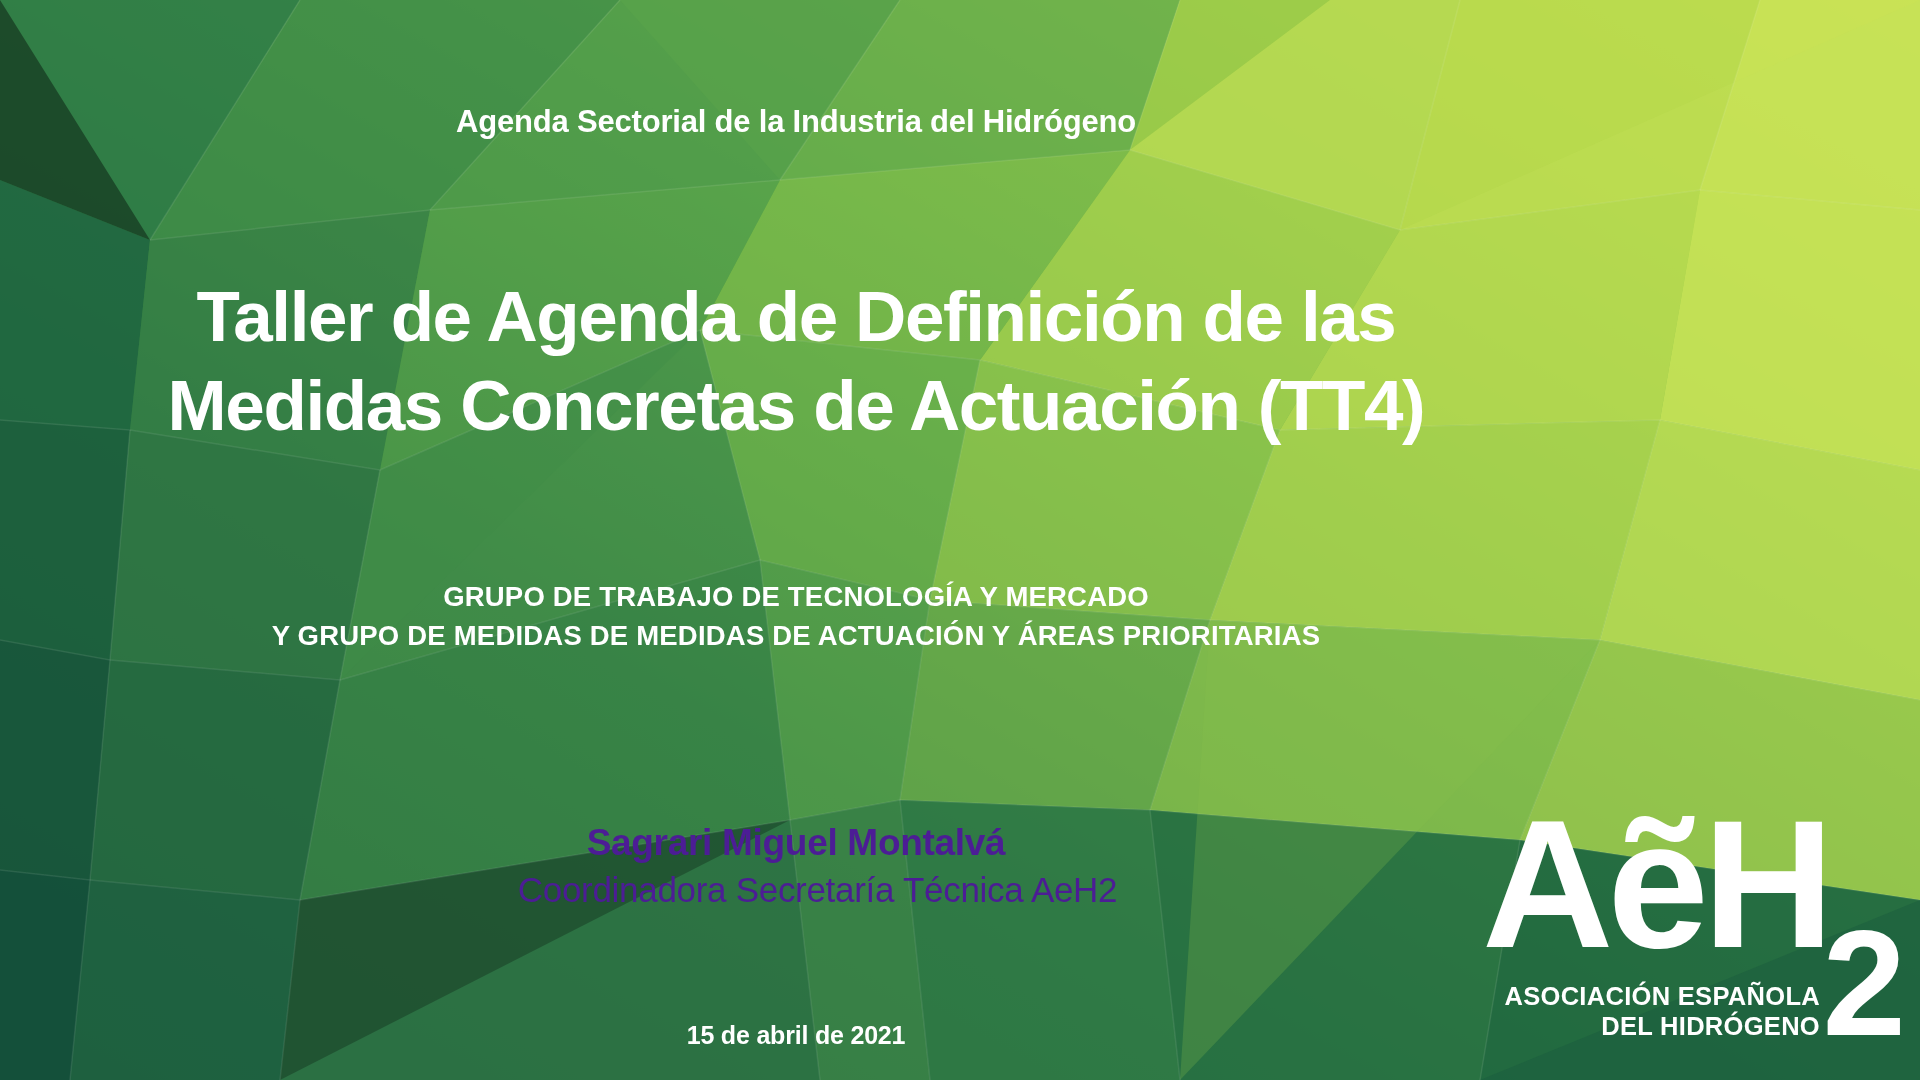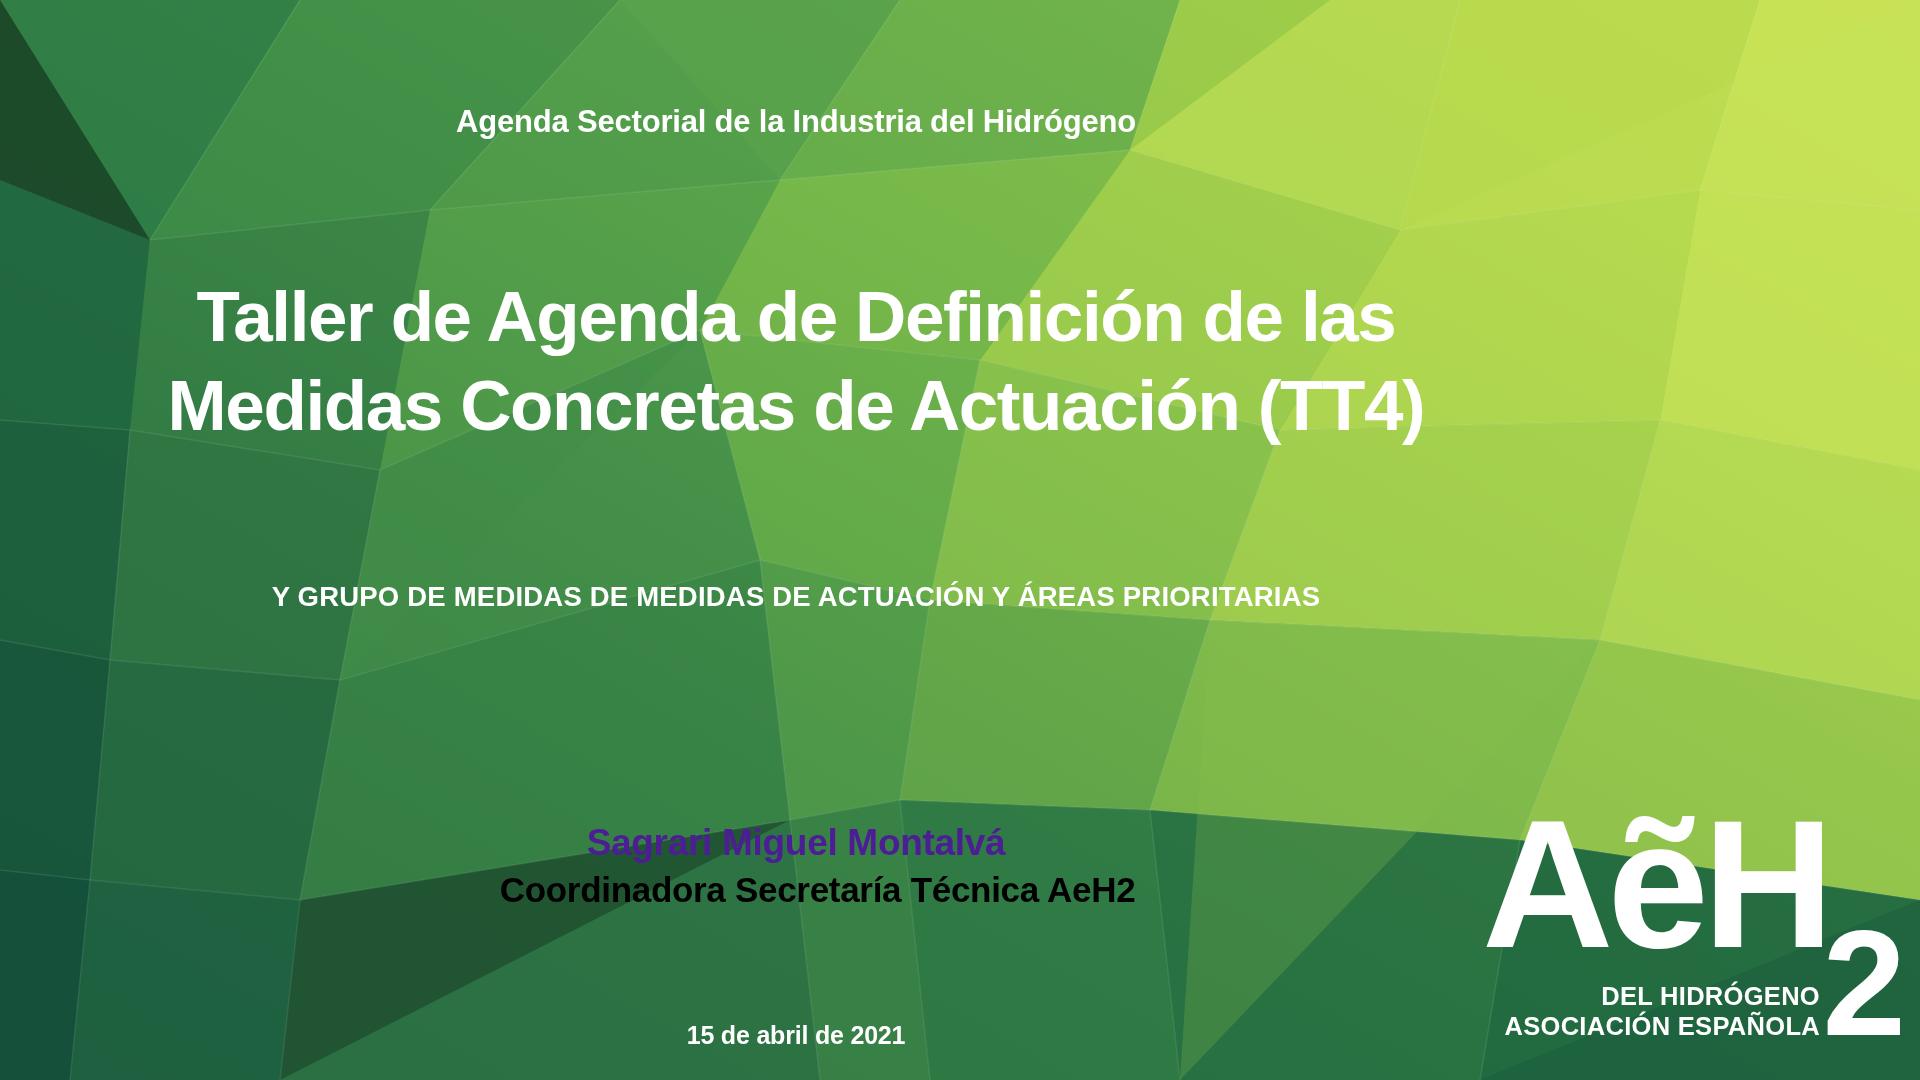--- a/index.html
+++ b/index.html
@@ -248,6 +248,7 @@
     </div>
 
     <div class="subtitle-block">
+      <div class="subtitle-line">GRUPO DE TRABAJO DE TECNOLOGÍA Y MERCADO</div>
       <div class="subtitle-line">Y GRUPO DE MEDIDAS DE MEDIDAS DE ACTUACIÓN Y ÁREAS PRIORITARIAS</div>
     </div>
 

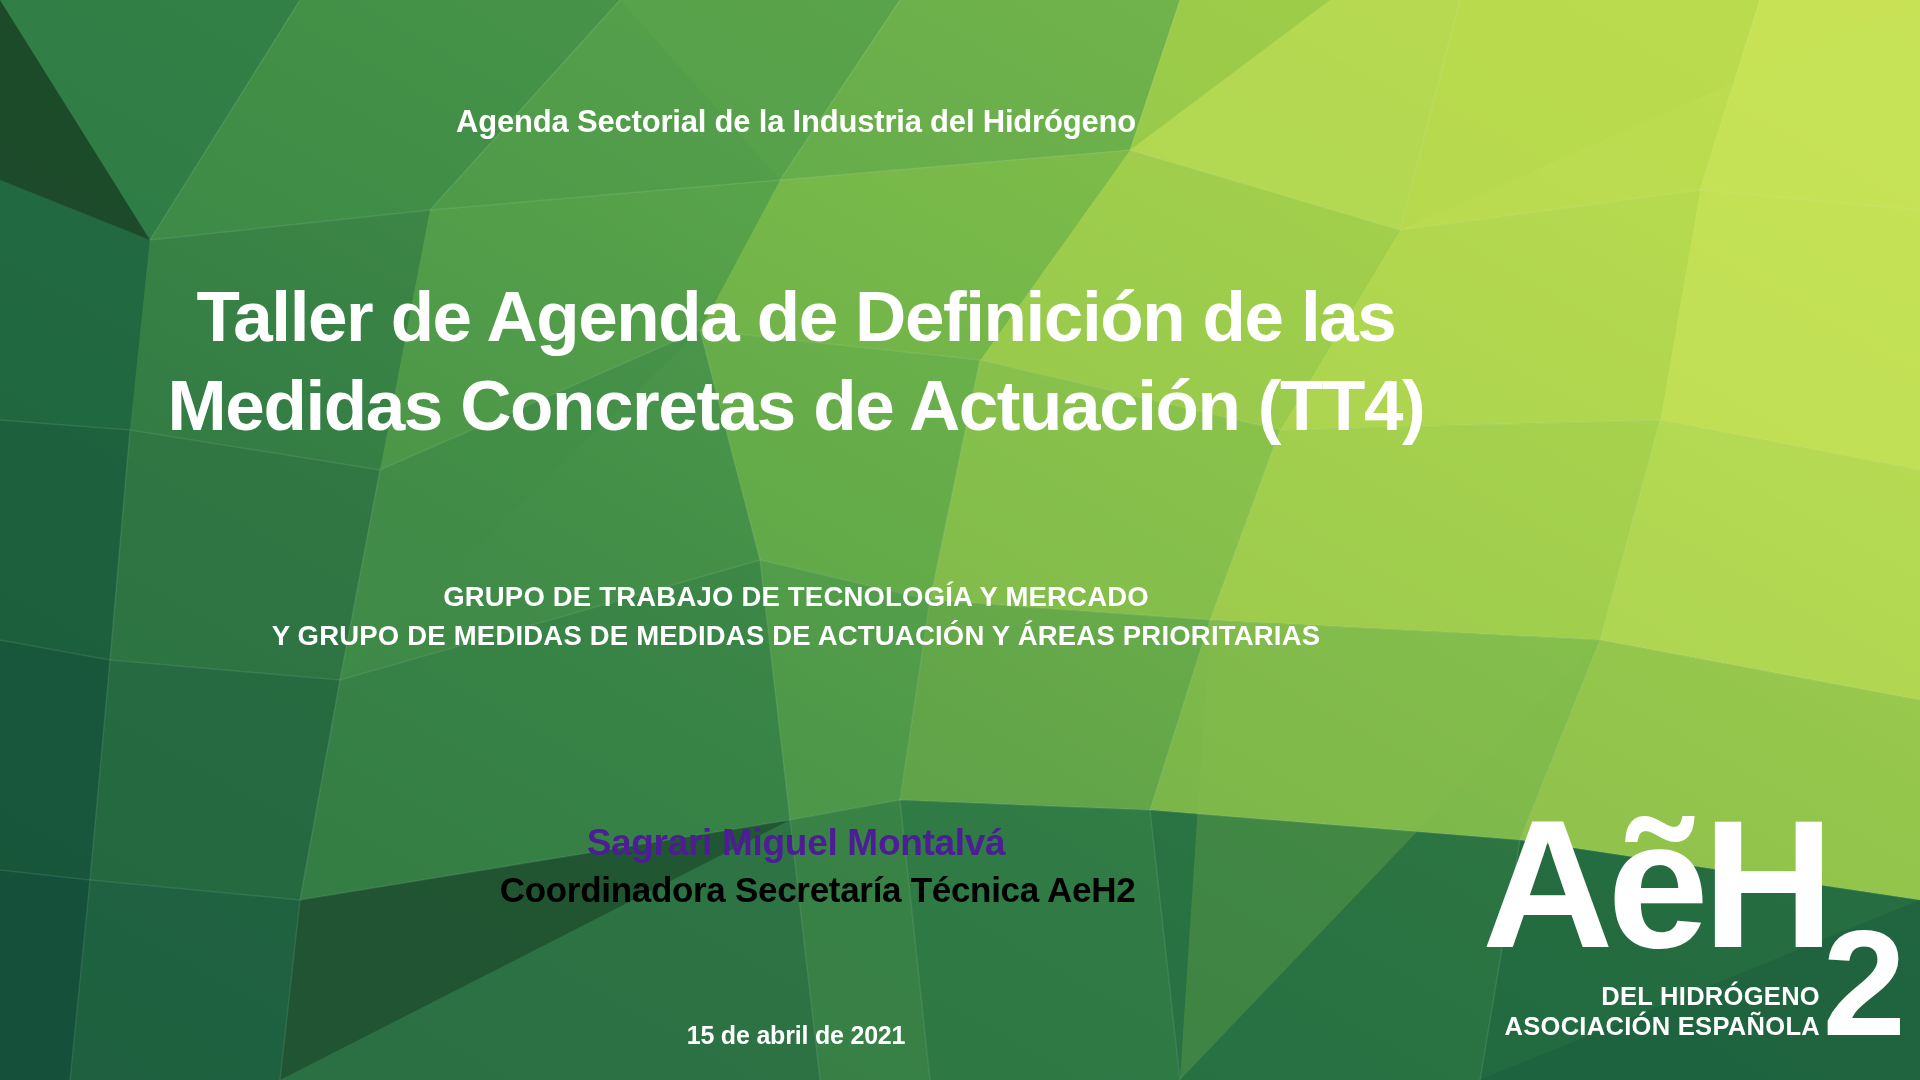--- a/index.html
+++ b/index.html
@@ -95,9 +95,9 @@
     white-space: nowrap;
   }
   .presenter-role {
-    color: #000000;
+    color: #4c1d95;
     font-size: 35px;
-    font-weight: bold;
+    font-weight: normal;
     line-height: 1.33;
     letter-spacing: -0.3px;
     white-space: nowrap;

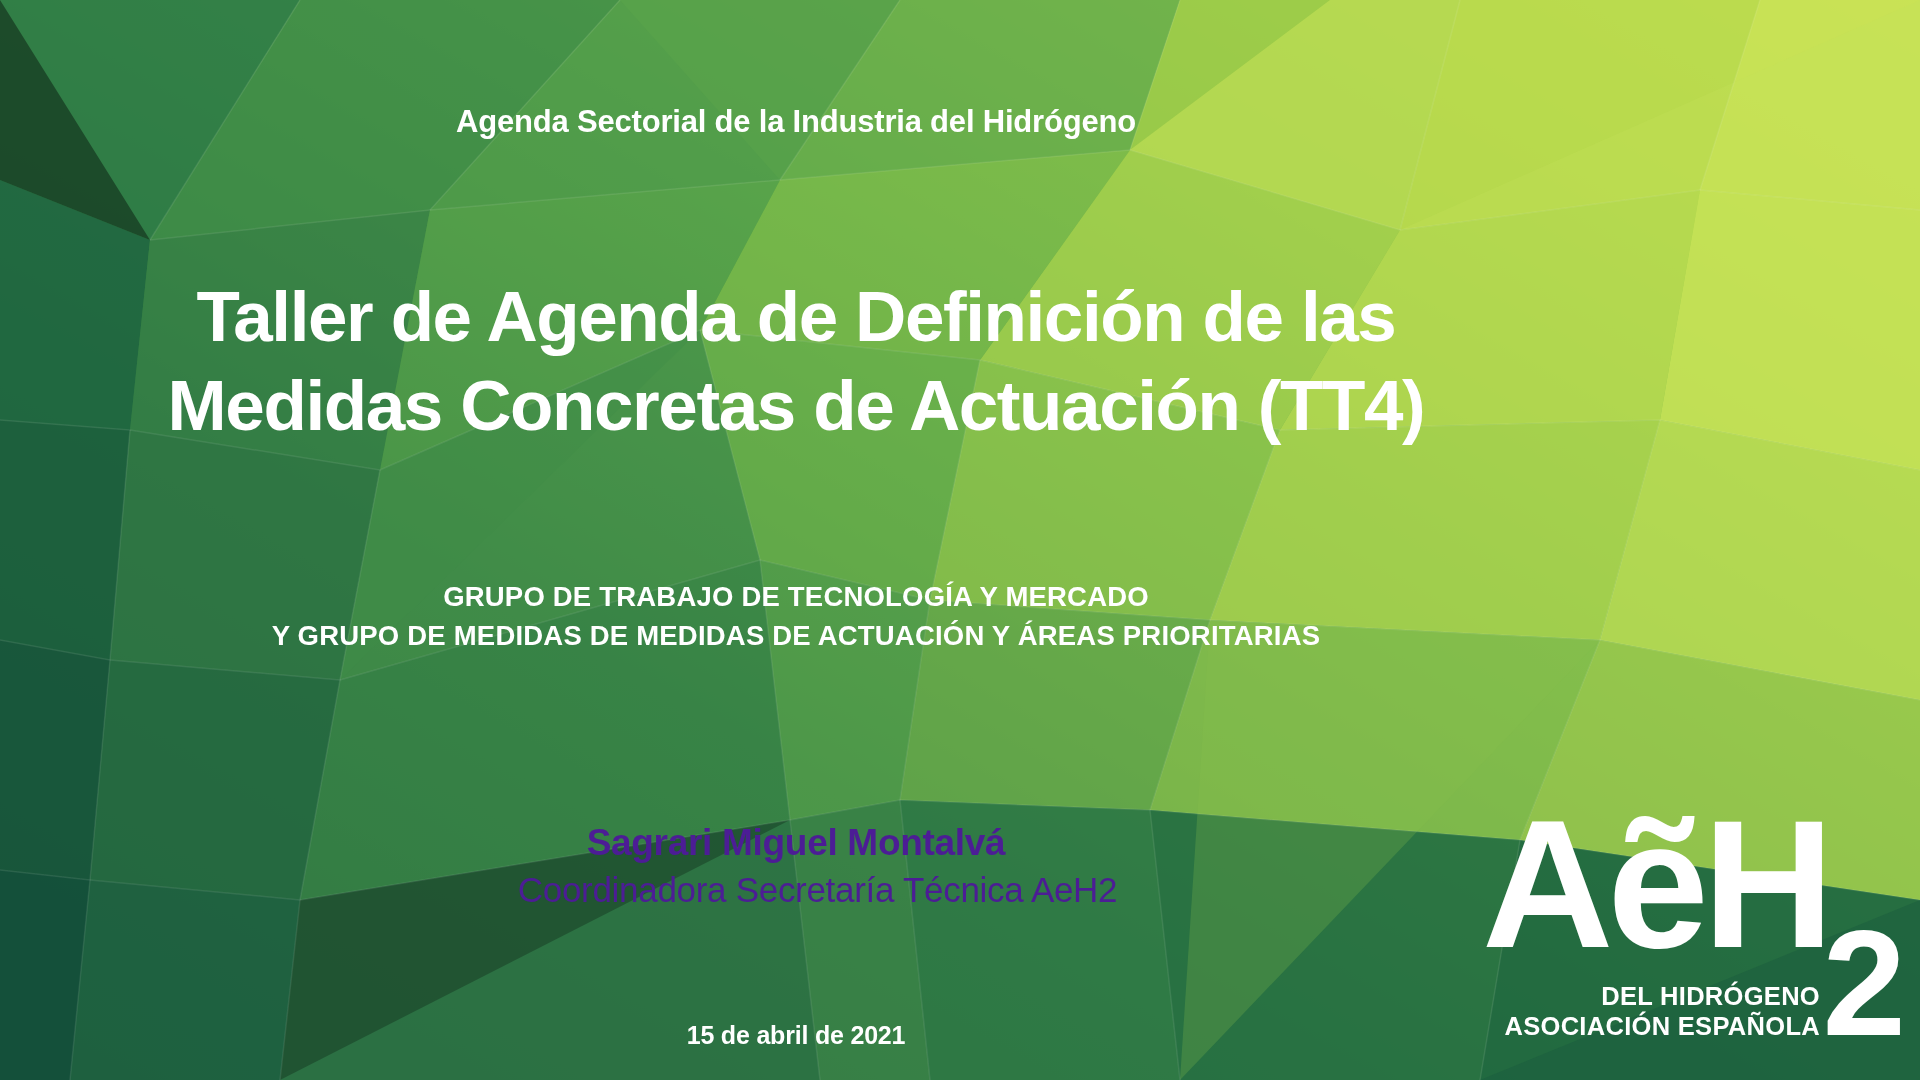--- a/index.html
+++ b/index.html
@@ -263,8 +263,8 @@
       <div class="logo-mark">AẽH</div>
       <div class="logo-sub2">2</div>
       <div class="logo-tagline">
+        <div>ASOCIACIÓN ESPAÑOLA</div>
         <div>DEL HIDRÓGENO</div>
-        <div>ASOCIACIÓN ESPAÑOLA</div>
       </div>
     </div>
 

